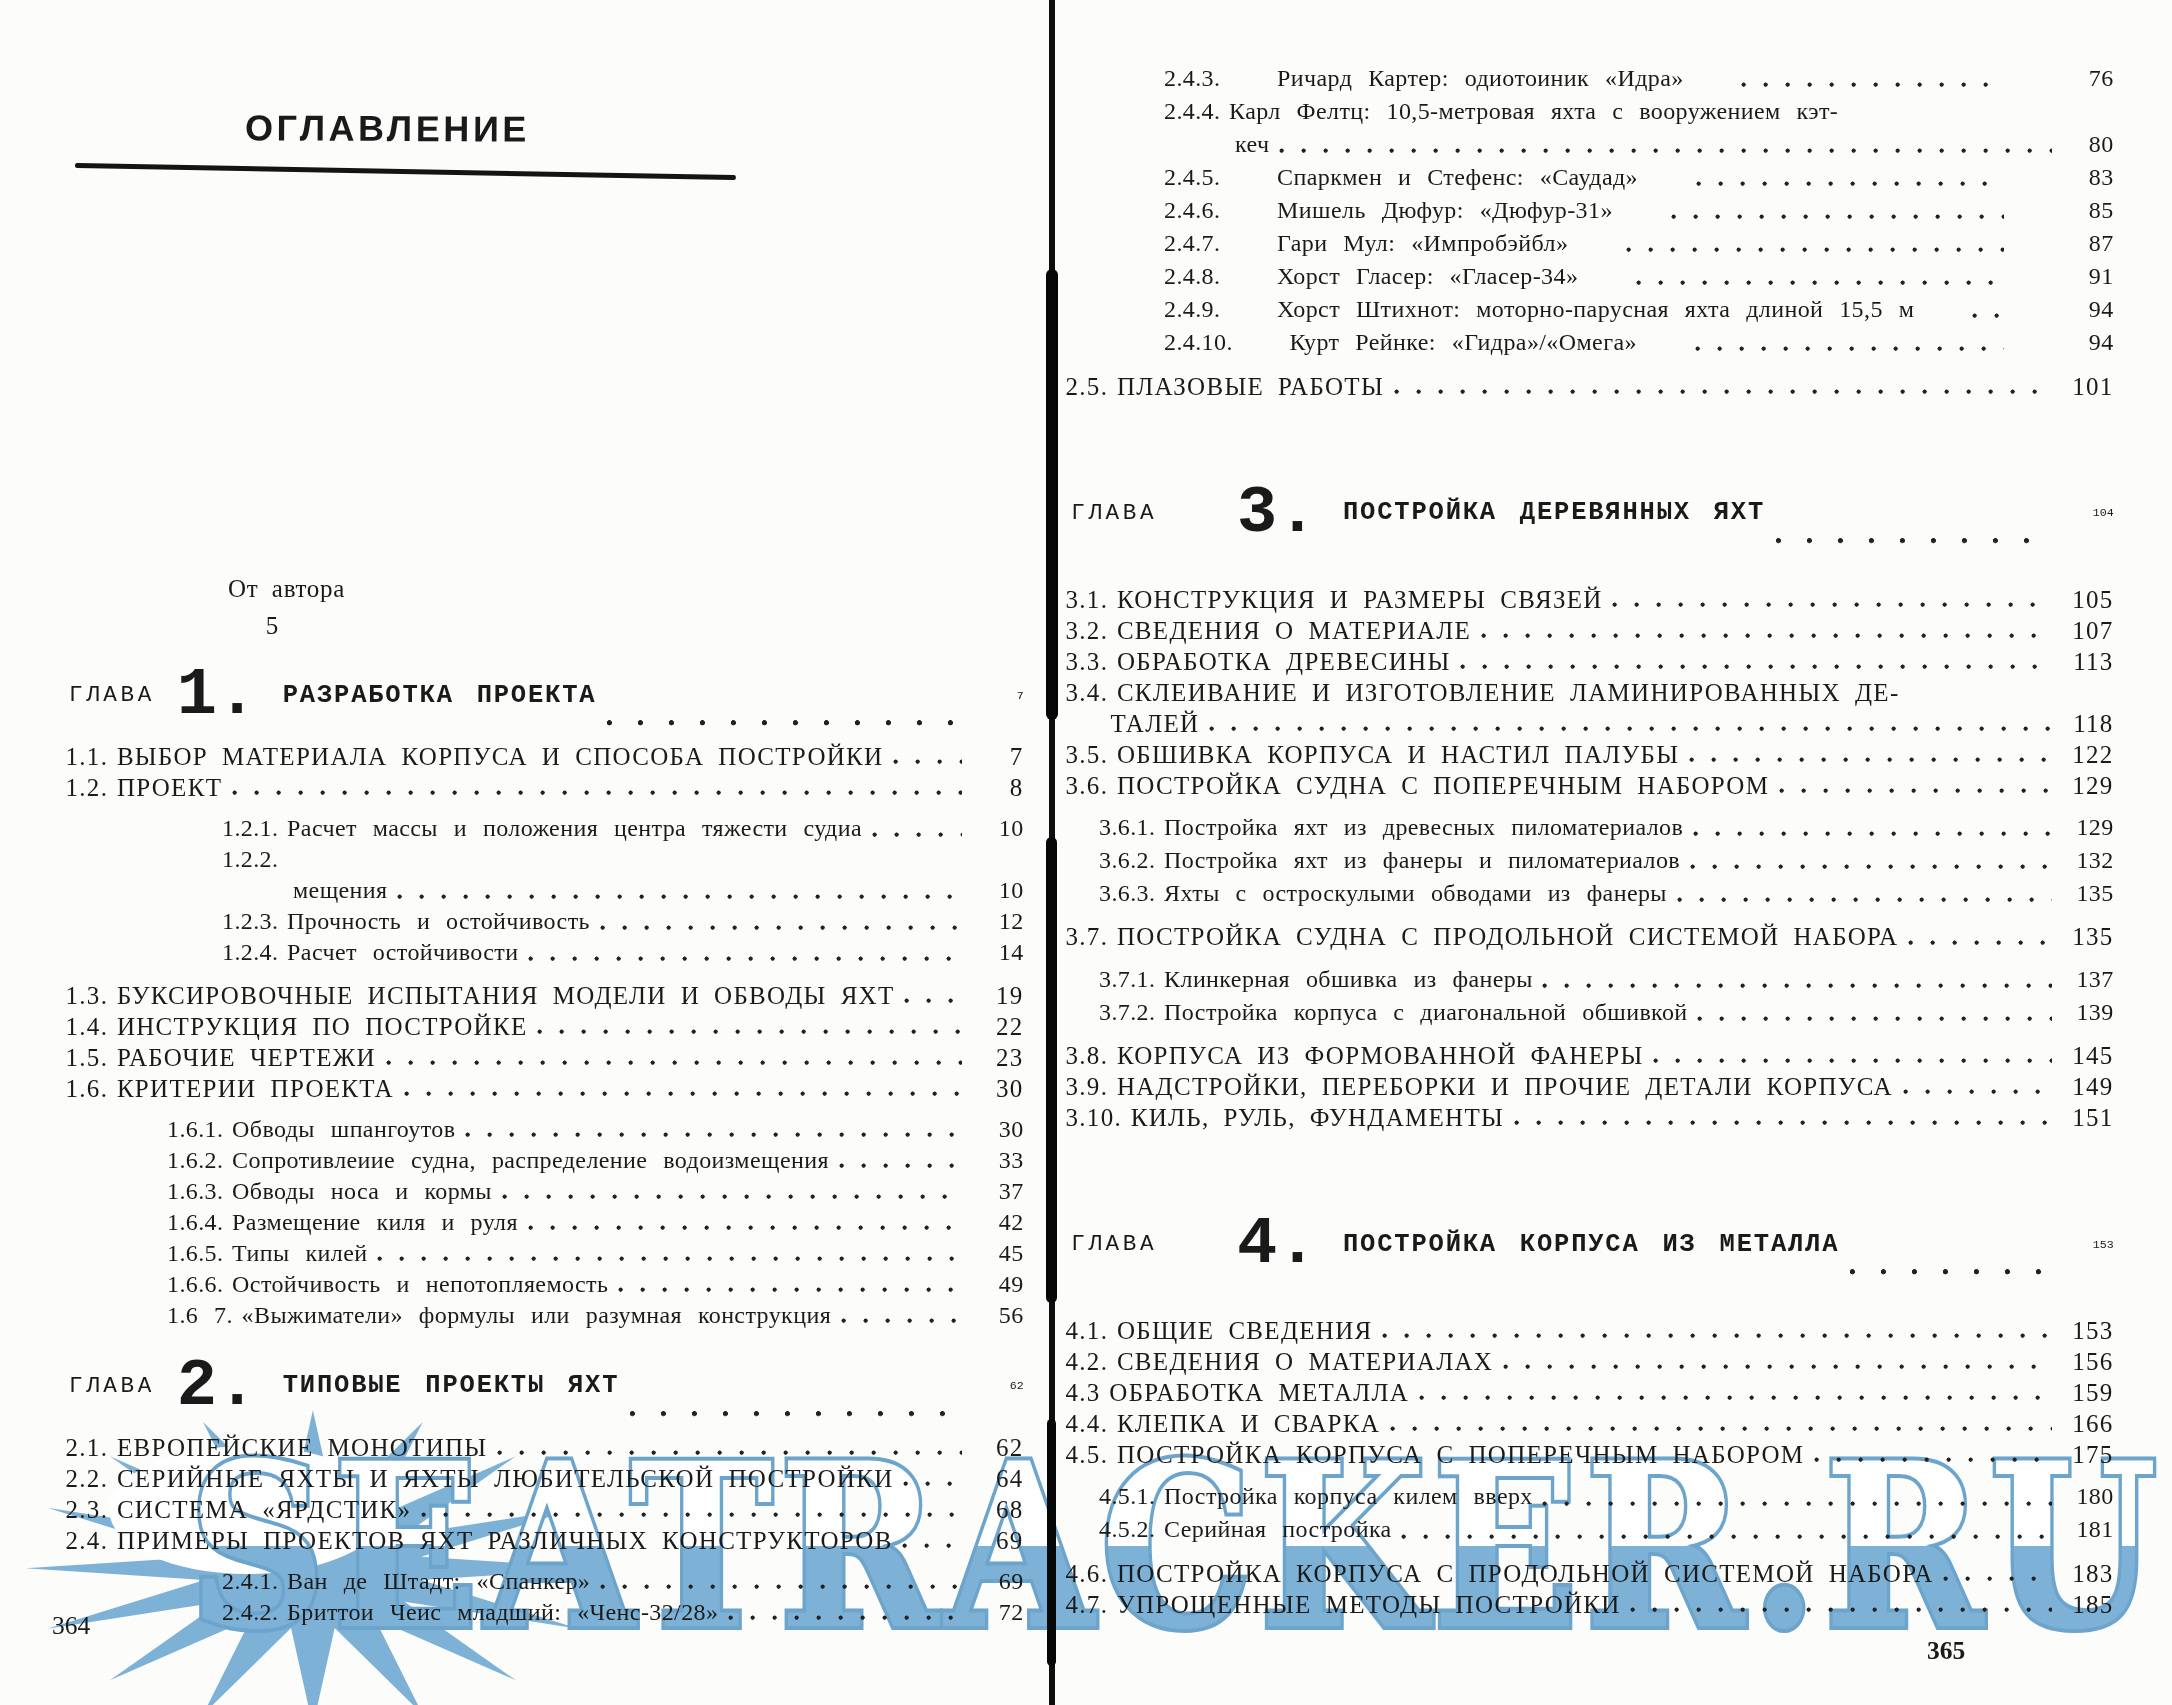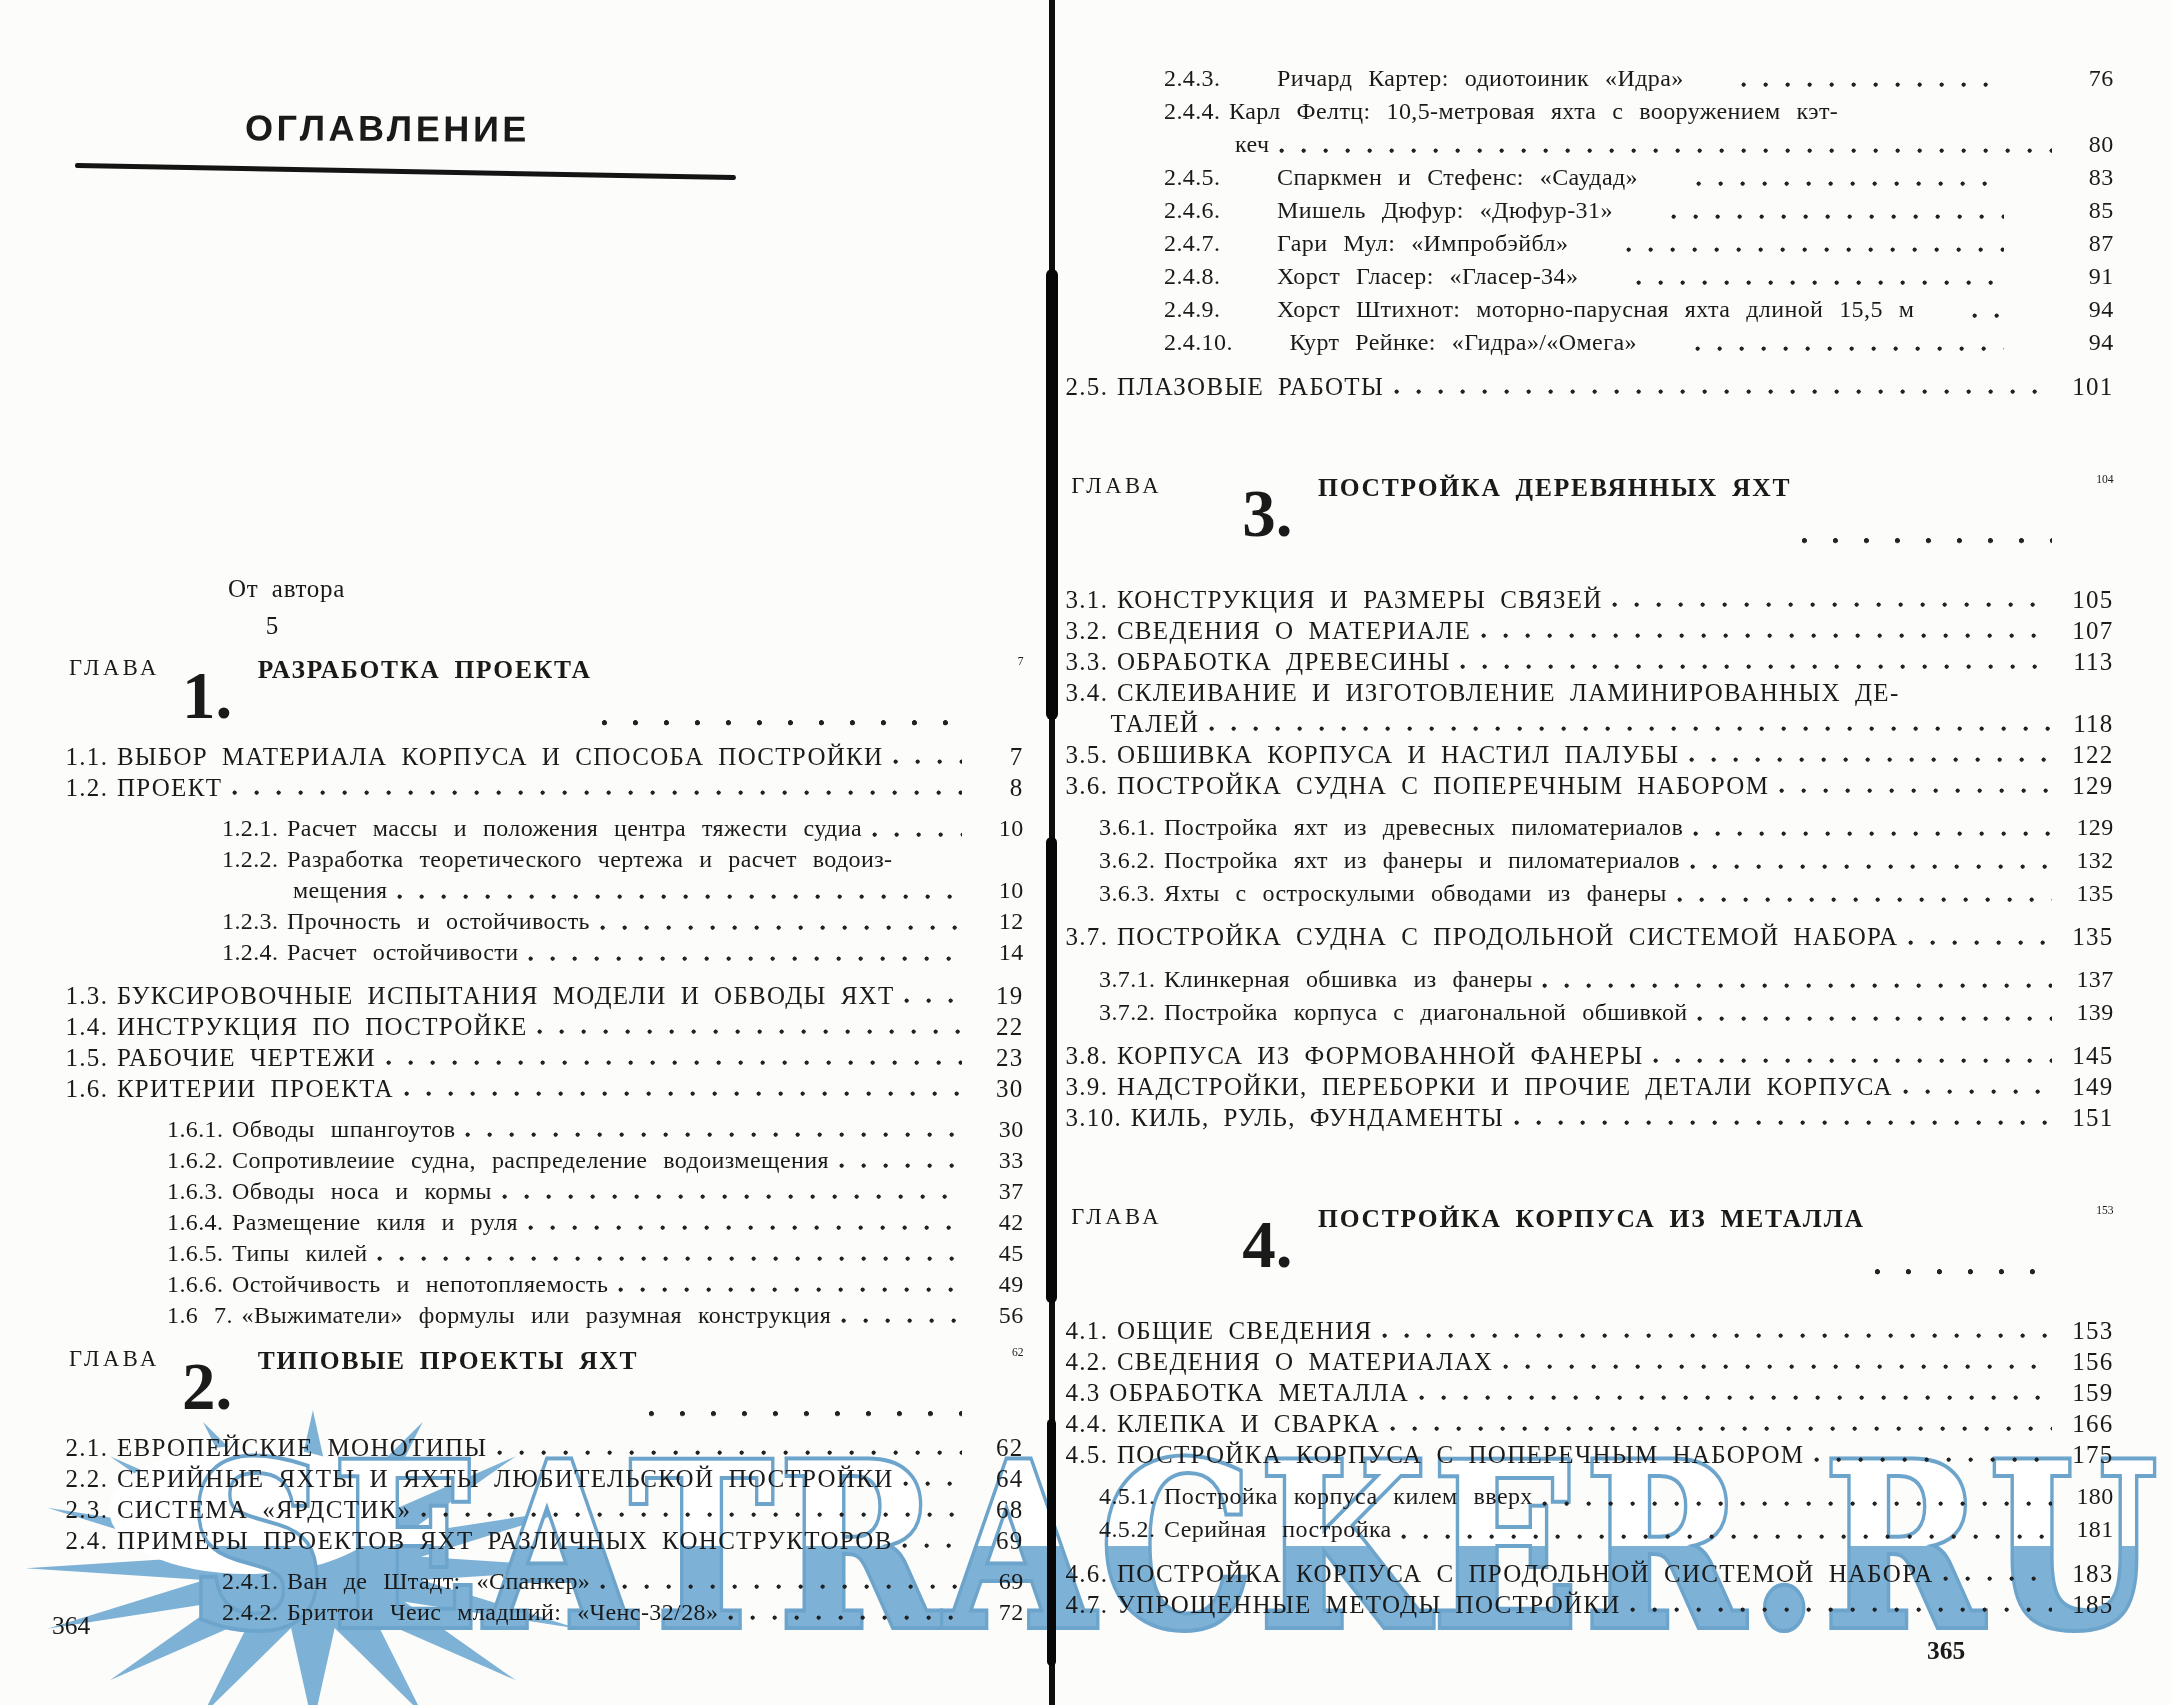--- a/index.html
+++ b/index.html
@@ -48,7 +48,7 @@
     background-size:22px 8px;background-repeat:repeat-x;background-position:left bottom;}
   .pg{flex:0 0 auto;min-width:51px;text-align:right;padding-right:4.4px;}
 
-  .chapter{display:flex;align-items:flex-start;height:80px;margin:14.6px 0 5.8px;}
+  .chapter{display:flex;align-items:center;height:80px;margin:14.6px 0 5.8px;font-family:Liberation Mono, monospace;}
   .page.right .chapter{margin:71px 0 31px;}
   .kicker{flex:0 0 auto;font-size:22.6px;letter-spacing:3.6px;padding-left:29px;}
   .page.right .kicker{padding-left:7.3px;}

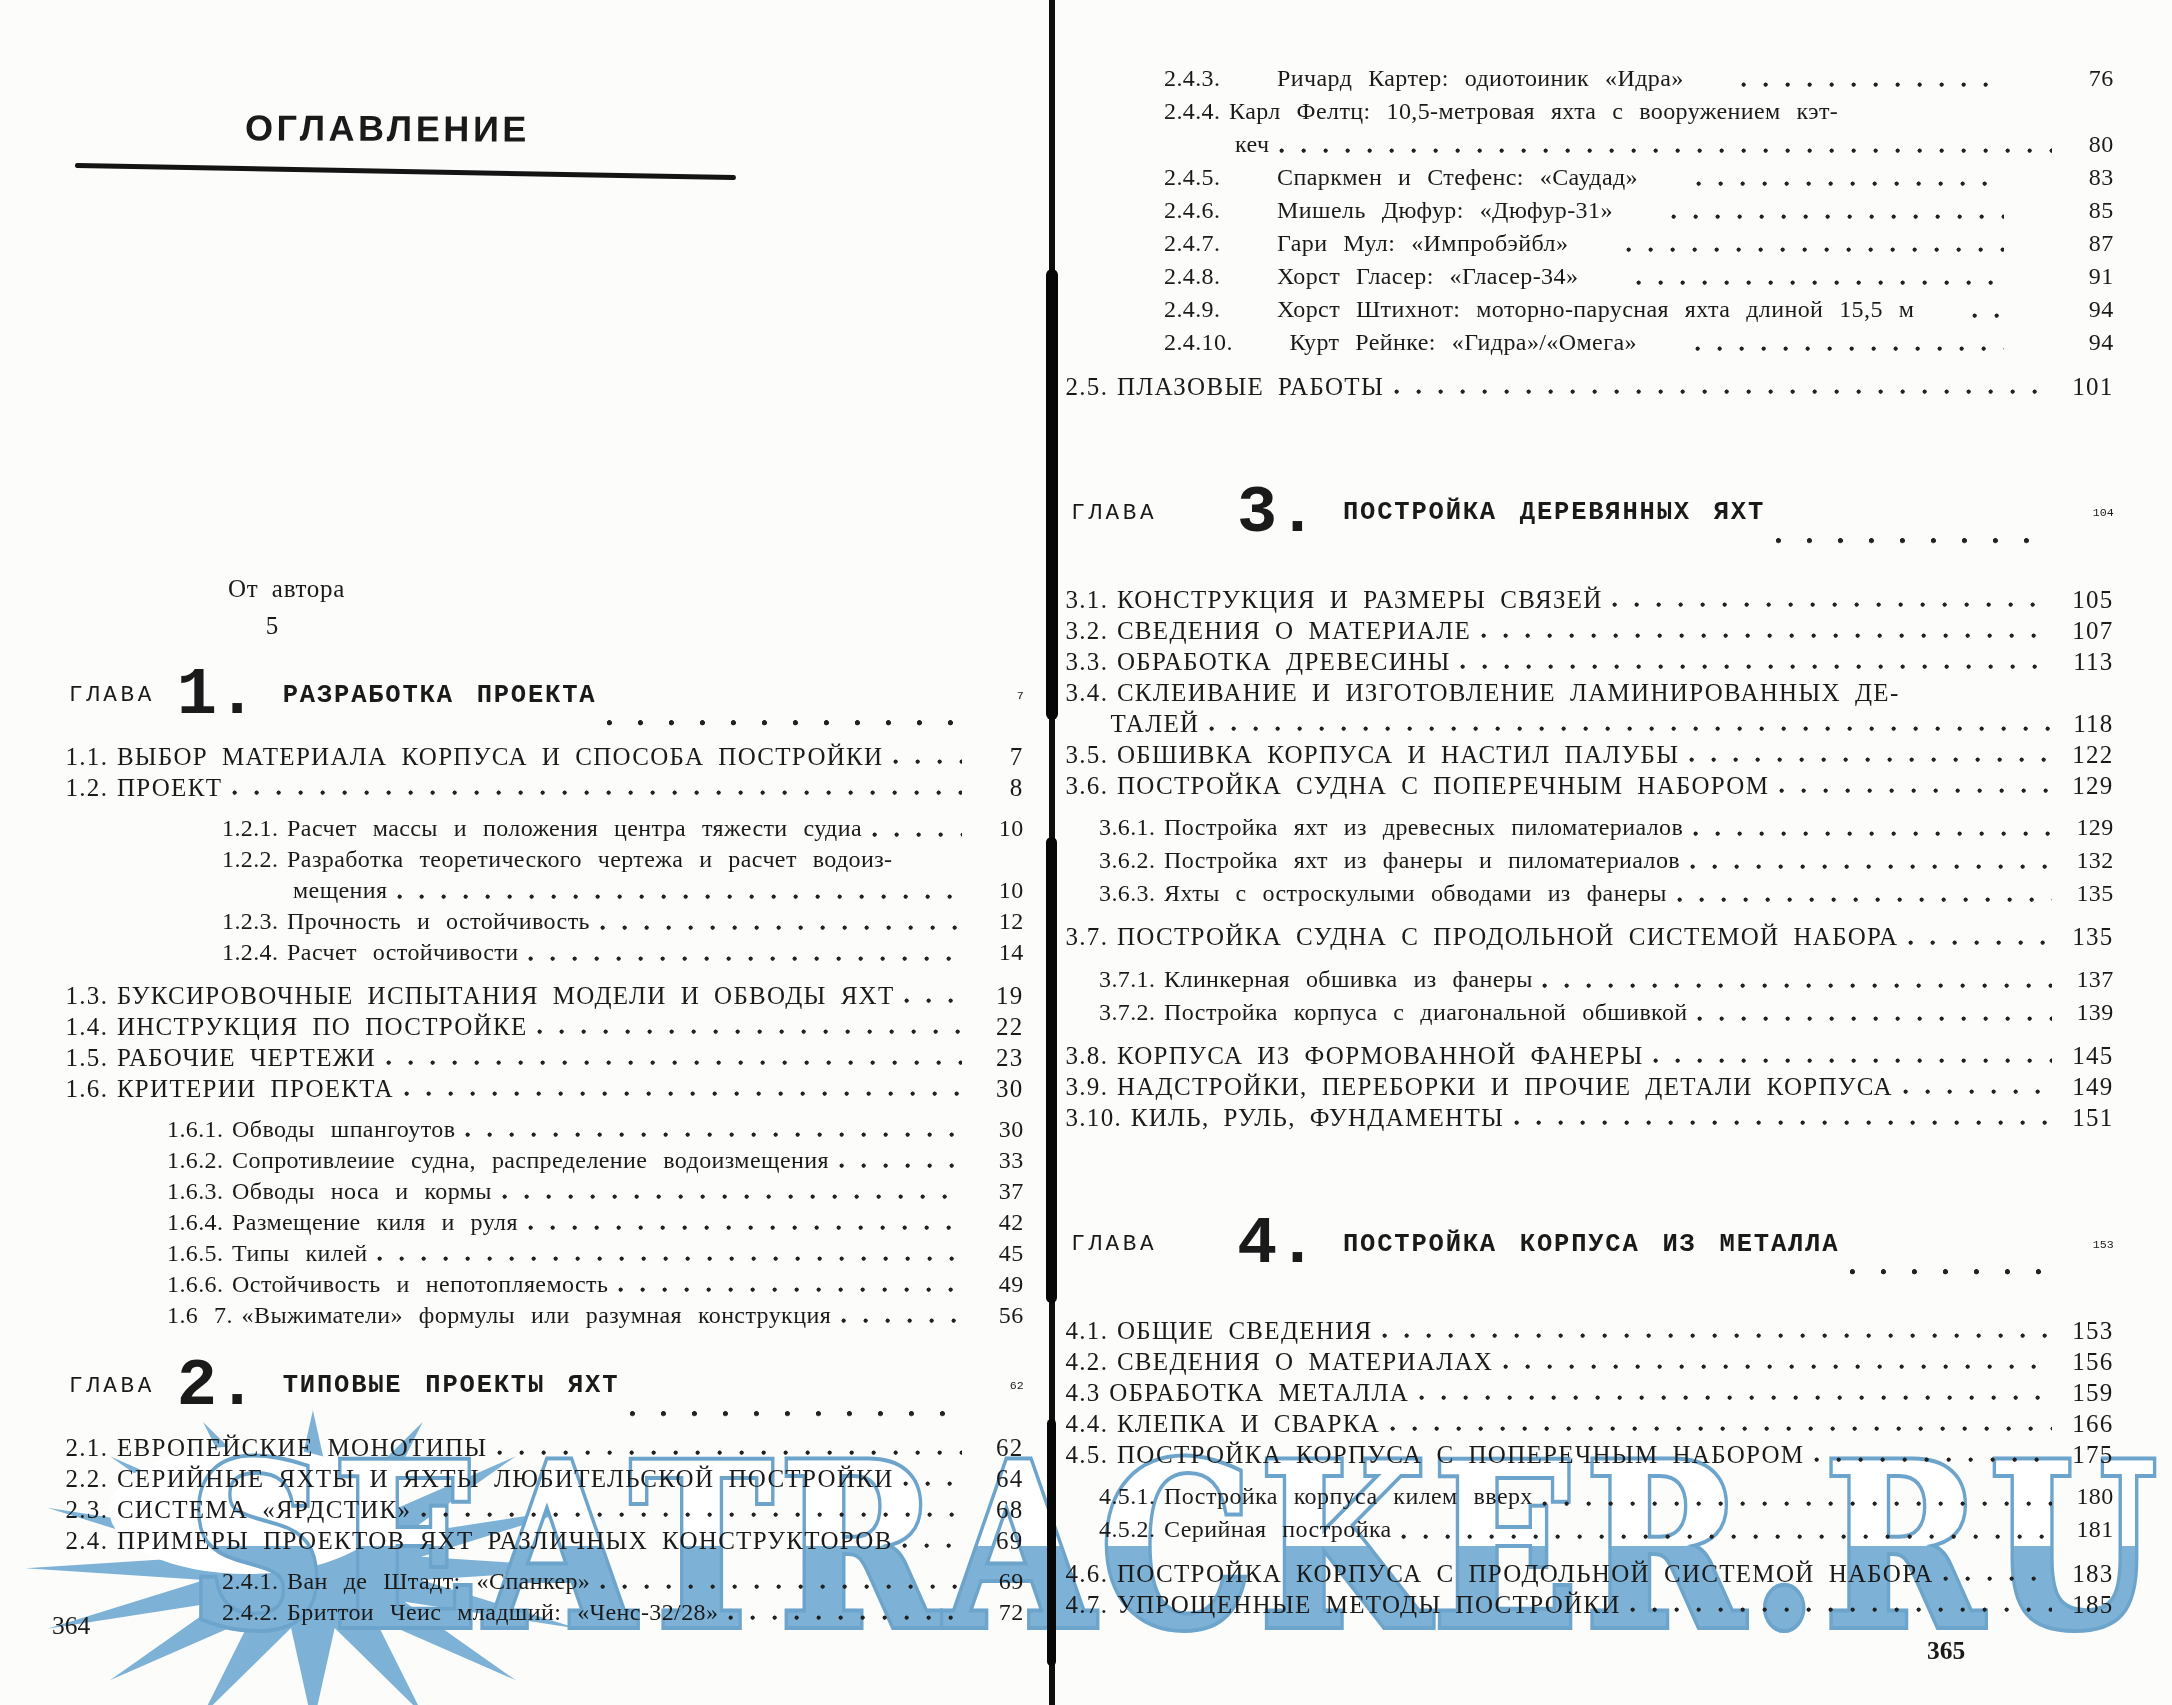--- a/index.html
+++ b/index.html
@@ -131,7 +131,6 @@
         <div class="row wrap l2 deep">
           <div class="line1">
             <span class="num">1.2.2.</span>
-            <span class="txt">Разработка теоретического чертежа и расчет водоиз-</span>
           </div>
           <div class="line2">
             <span class="cont">мещения</span>

